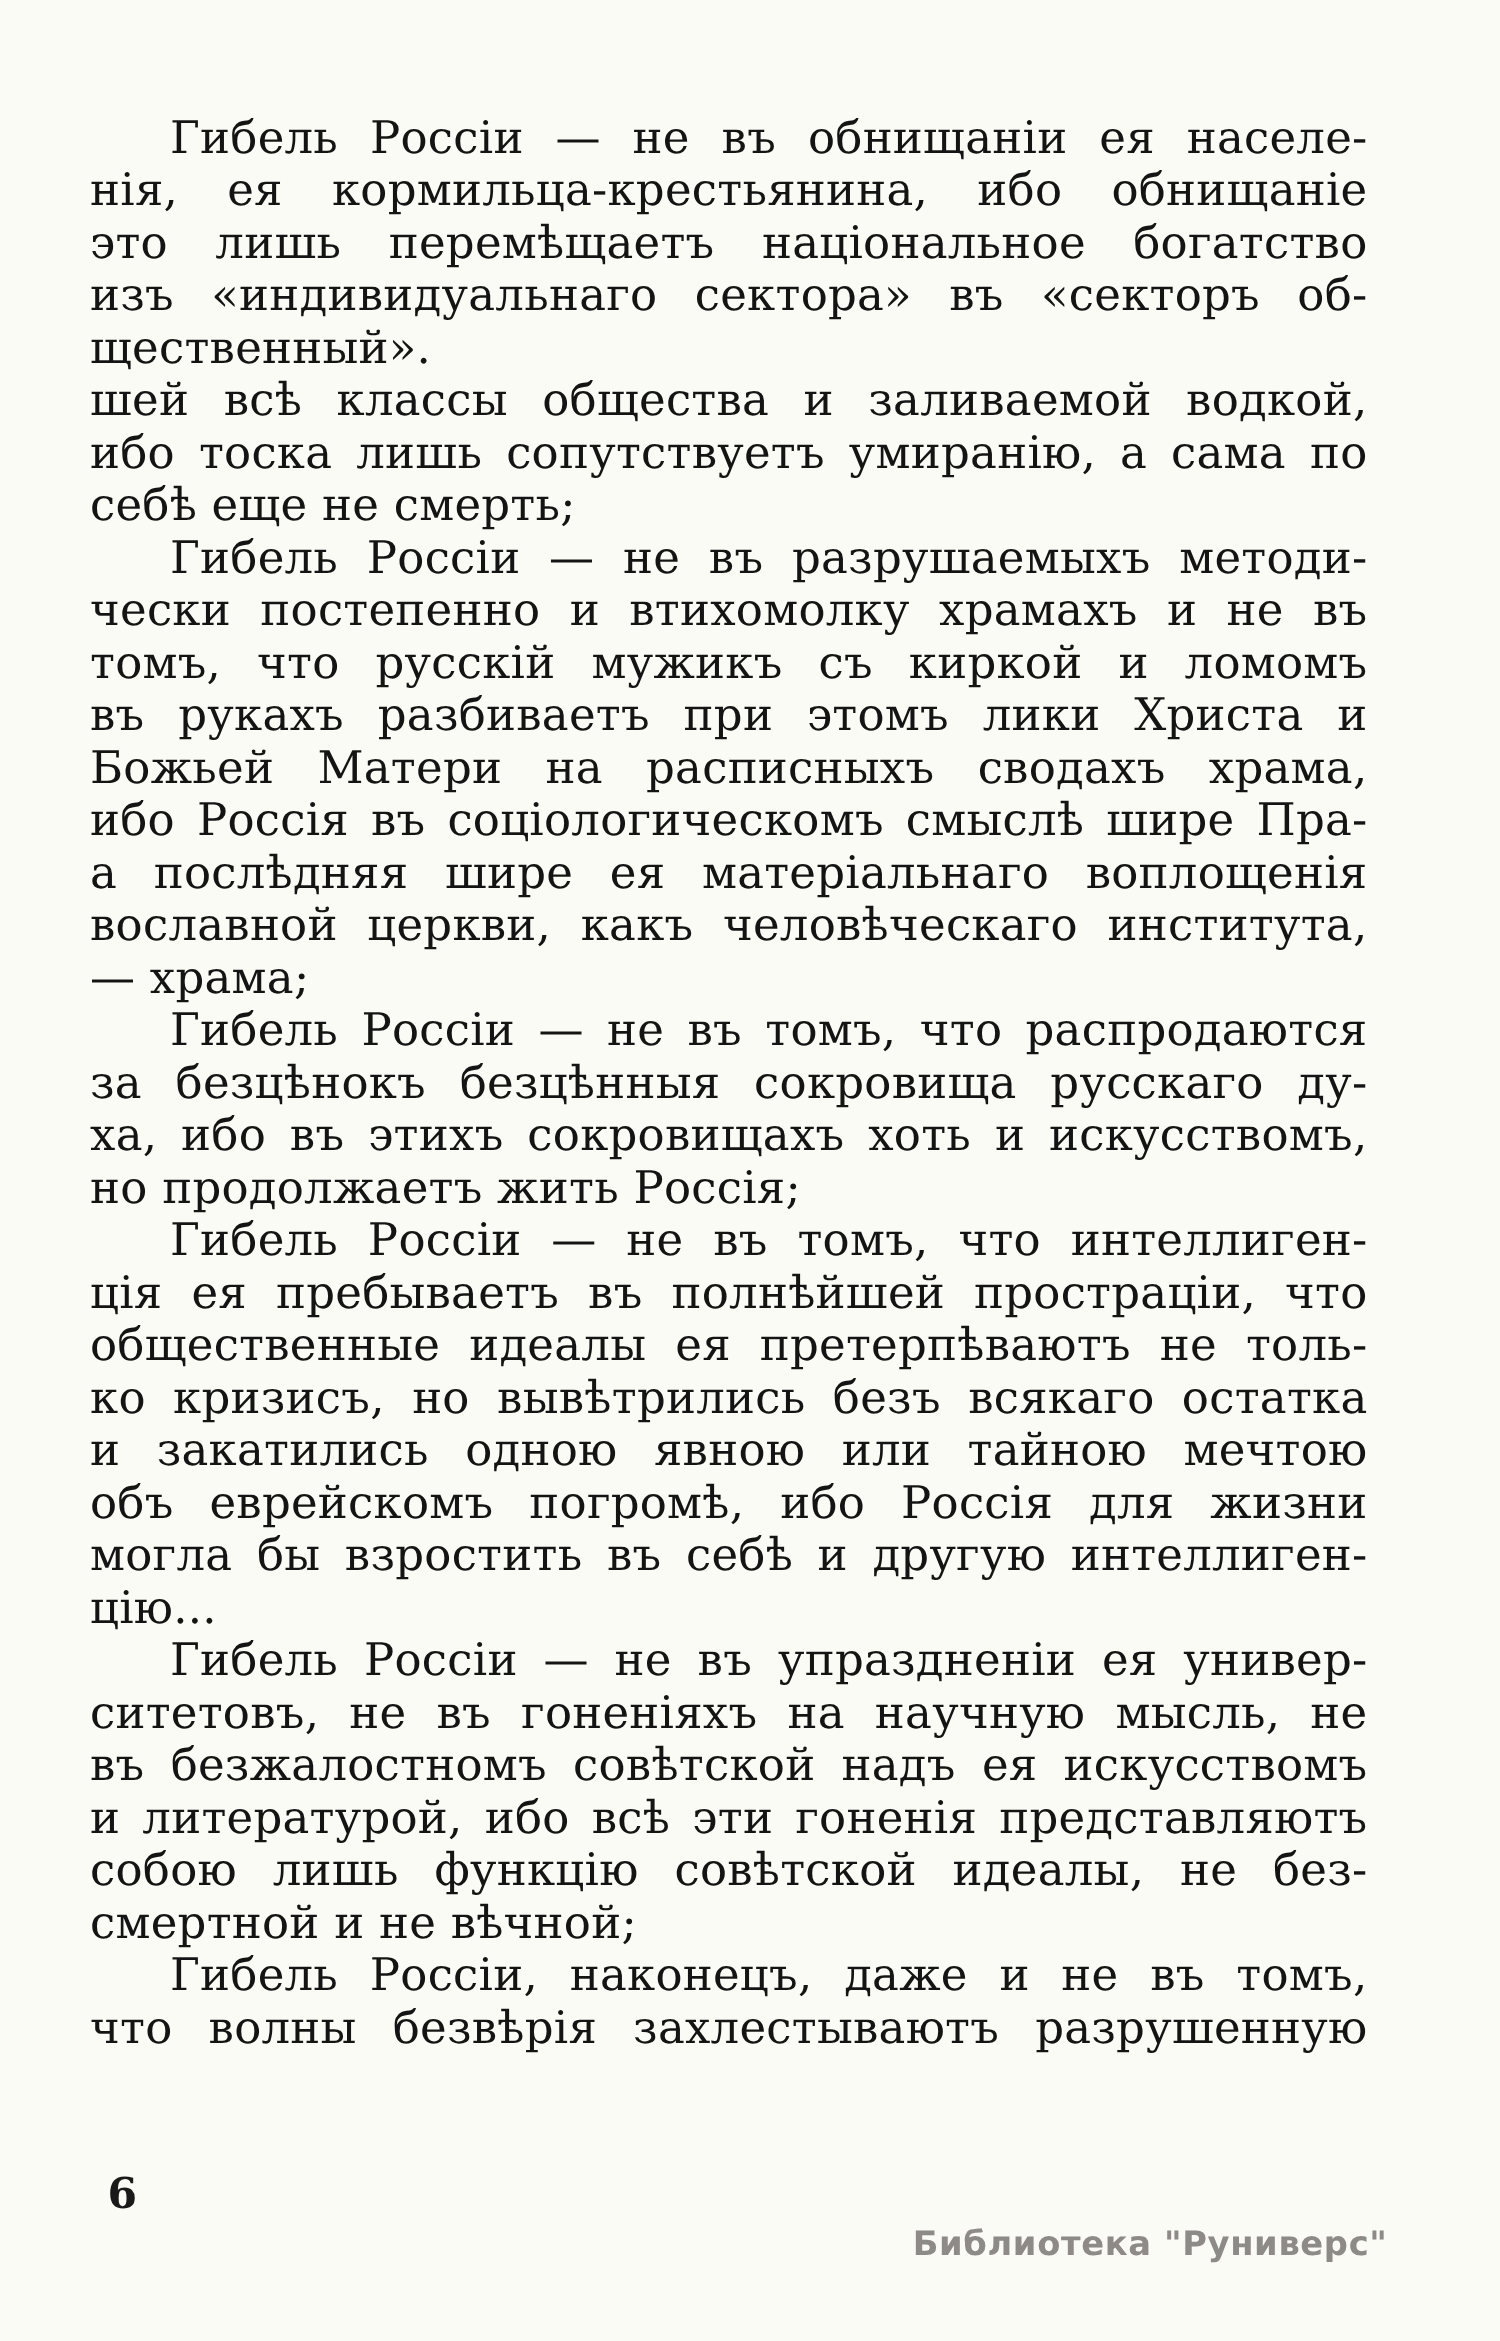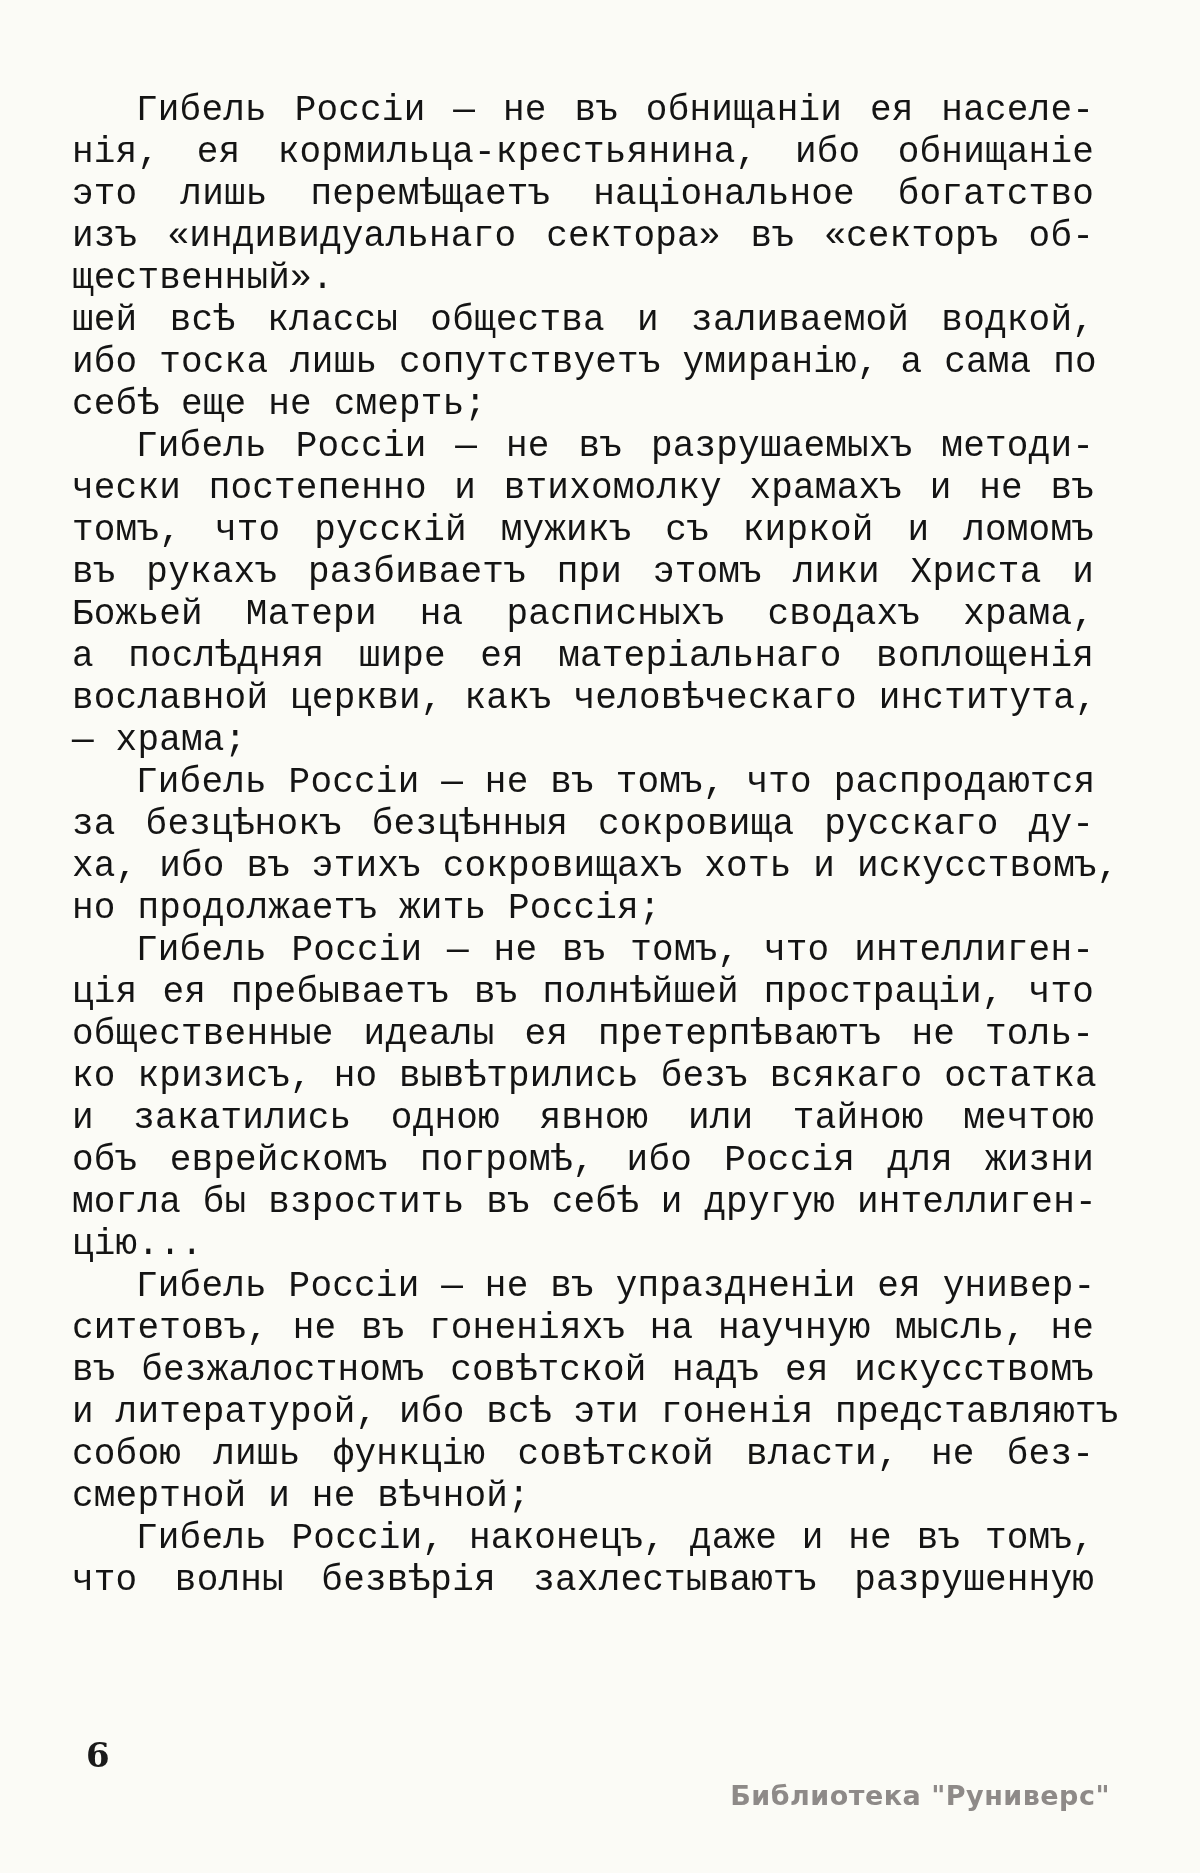--- a/index.html
+++ b/index.html
@@ -24,7 +24,6 @@
     left: 72px;
     top: 90px;
     width: 1022px;
-    font-family: Liberation Mono, monospace;
   }
   .paragraph {
     margin: 0;

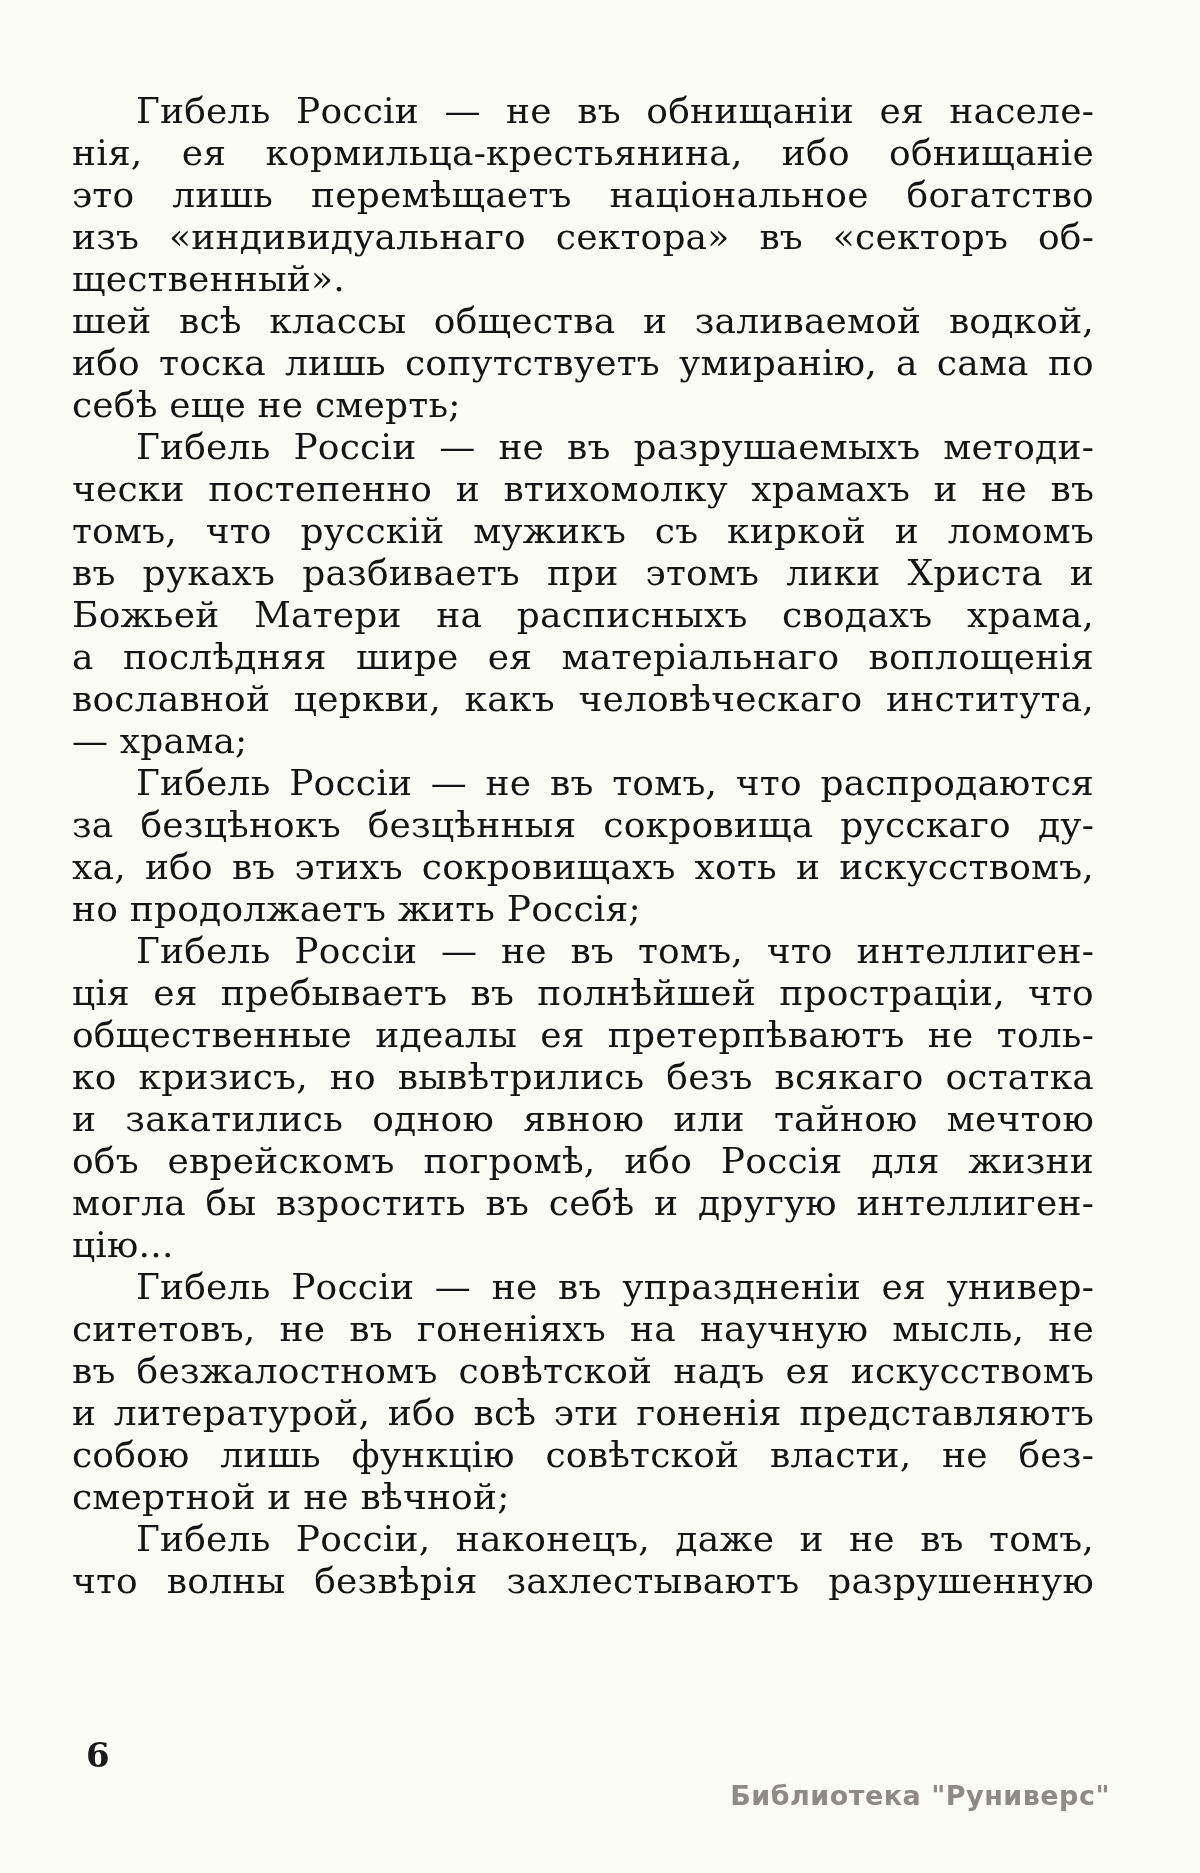--- a/index.html
+++ b/index.html
@@ -85,6 +85,7 @@
         <div class="line">томъ, что русскій мужикъ съ киркой и ломомъ</div>
         <div class="line">въ рукахъ разбиваетъ при этомъ лики Христа и</div>
         <div class="line">Божьей Матери на расписныхъ сводахъ храма,</div>
+        <div class="line">ибо Россія въ соціологическомъ смыслѣ шире Пра-</div>
         <div class="line">а послѣдняя шире ея матеріальнаго воплощенія</div>
         <div class="line">вославной церкви, какъ человѣческаго института,</div>
         <div class="line last">— храма;</div>

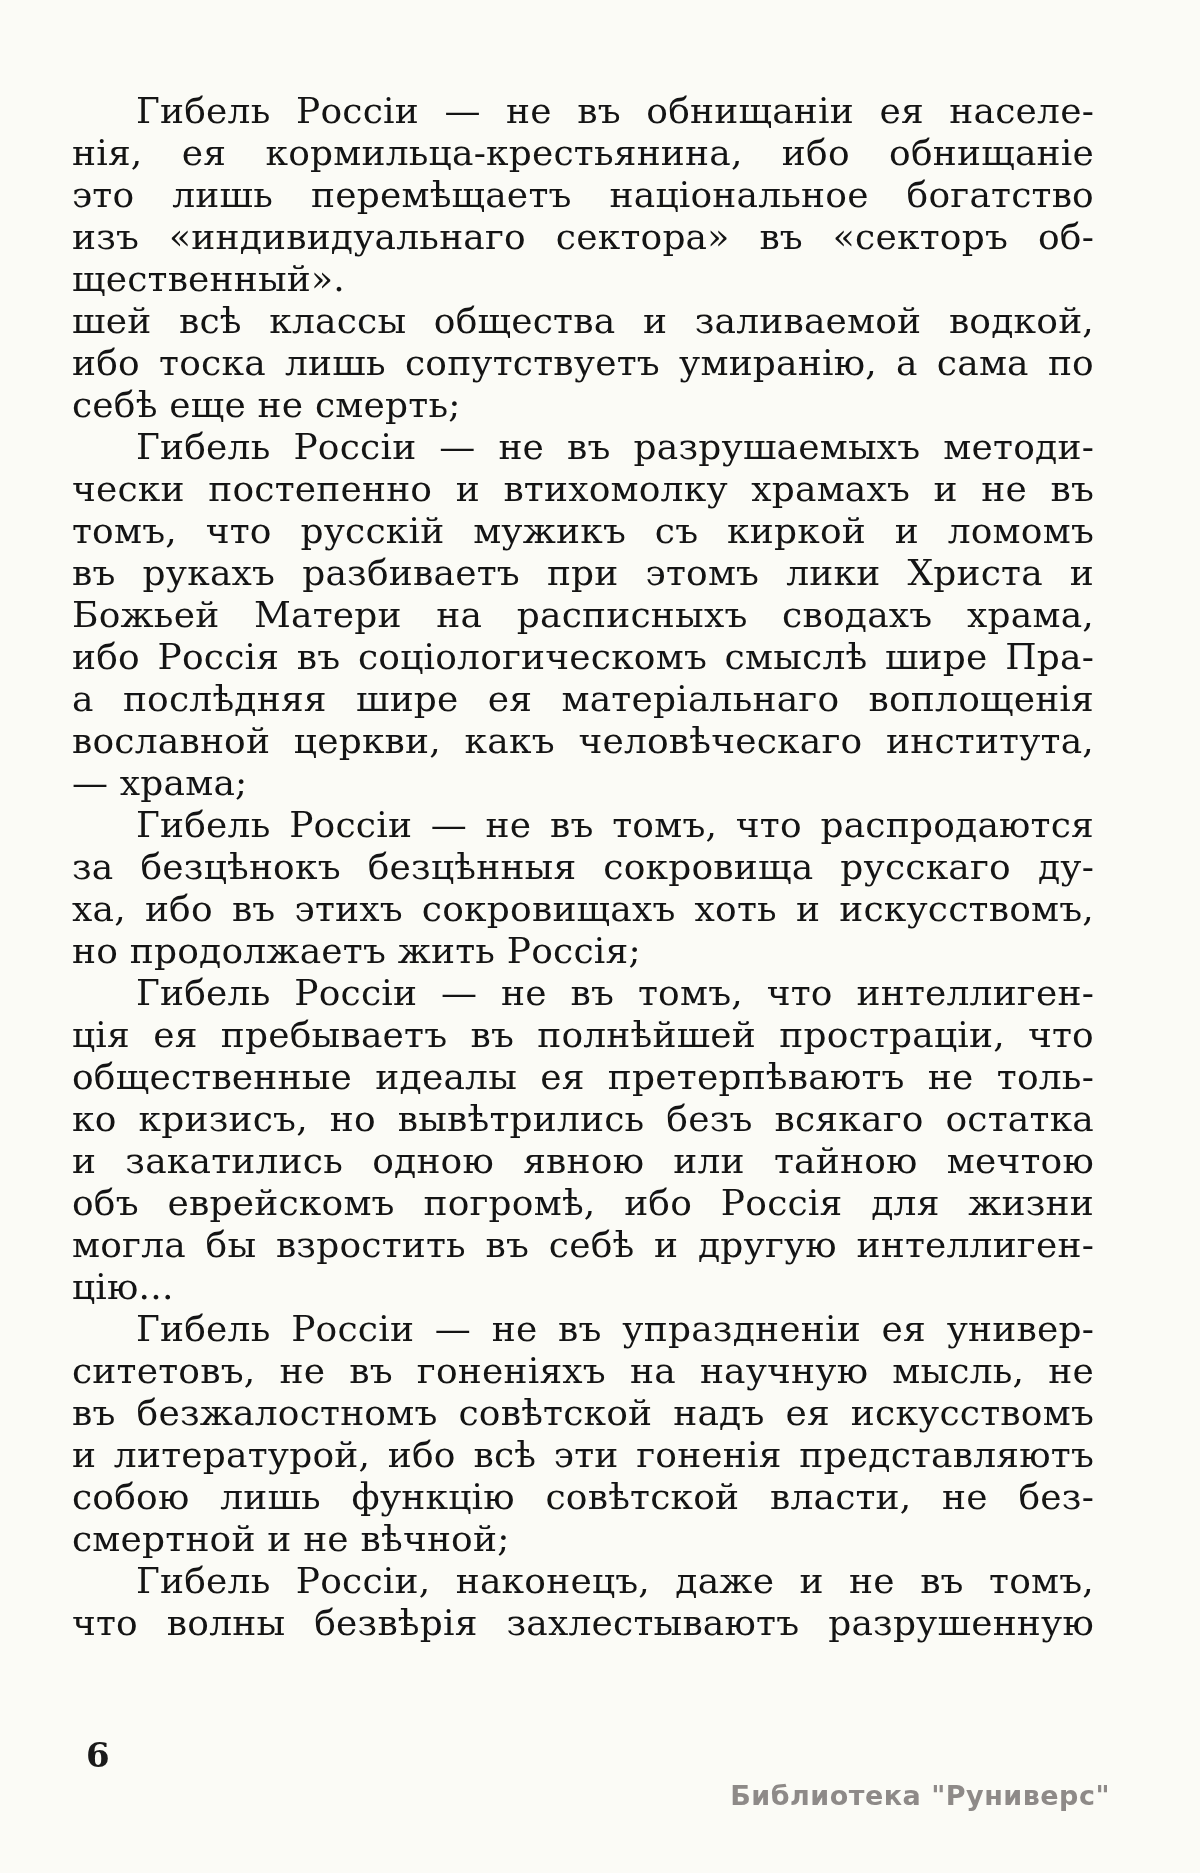--- a/index.html
+++ b/index.html
@@ -111,7 +111,7 @@
         <div class="line">ситетовъ, не въ гоненіяхъ на научную мысль, не</div>
         <div class="line">въ безжалостномъ совѣтской надъ ея искусствомъ</div>
         <div class="line">и литературой, ибо всѣ эти гоненія представляютъ</div>
-        <div class="line">собою лишь функцію совѣтской власти, не без-</div>
+        <div class="line">собою лишь функцію совѣтской идеалы, не без-</div>
         <div class="line last">смертной и не вѣчной;</div>
       </div>
       <div class="paragraph">

